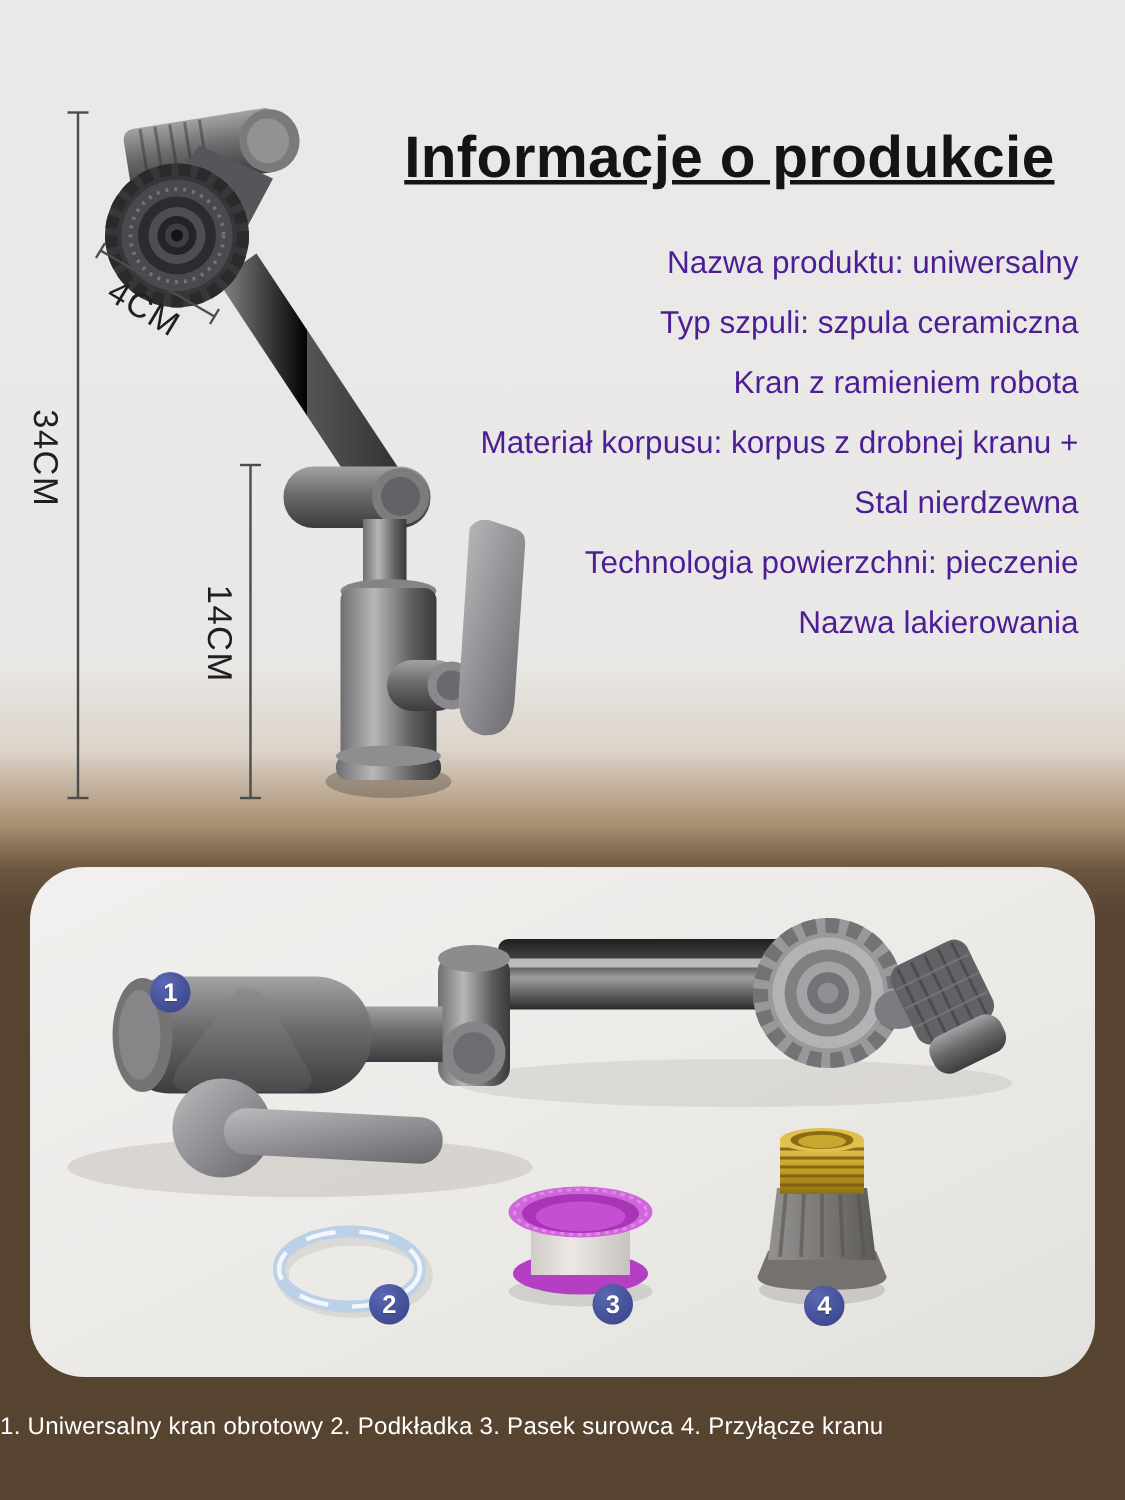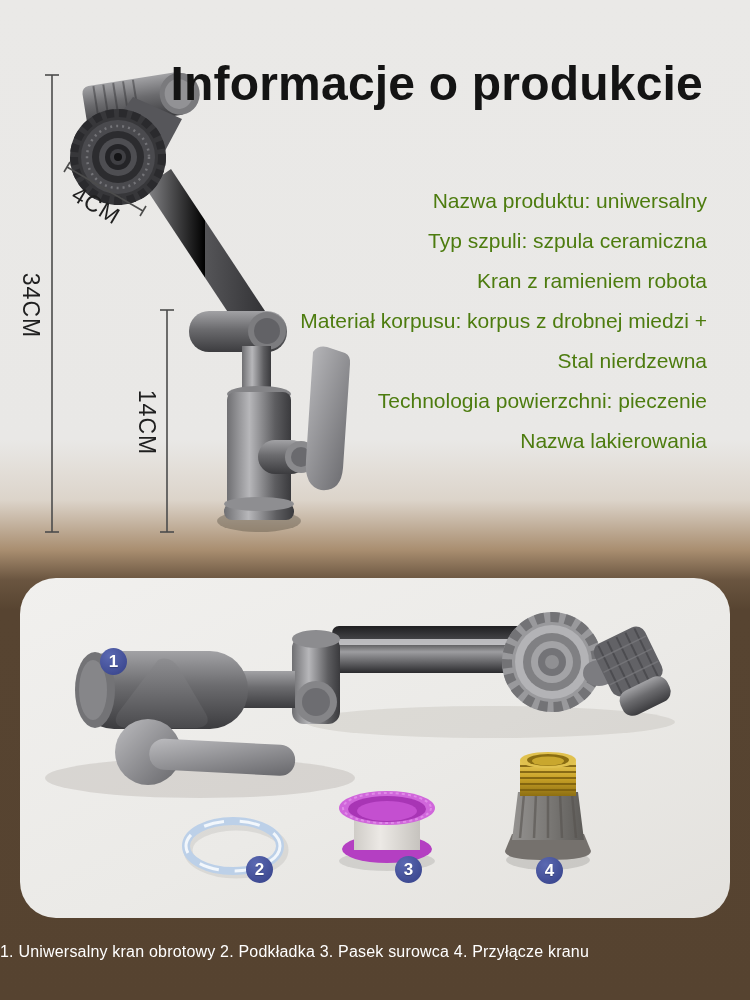--- a/index.html
+++ b/index.html
@@ -16,9 +16,9 @@
 
   
   .page-title {
-    top:56px; right:47px;
-    font-size:48px; font-weight:bold; color:#141414;
-    letter-spacing:.2px; white-space:nowrap;
+    top:84px; right:47px;
+    font-size:39px; font-weight:bold; color:#141414;
+    letter-spacing:.2px; white-space:nowrap;text-decoration:underline;
   }
   .spec-lines {
     top:156px; right:43px;

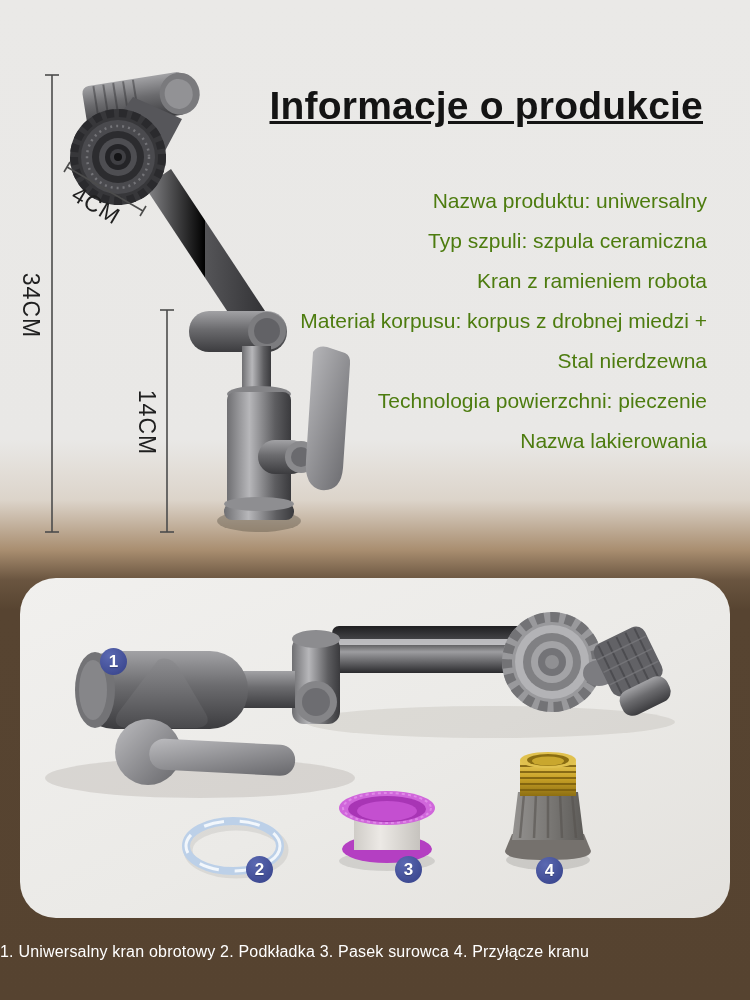--- a/index.html
+++ b/index.html
@@ -21,9 +21,9 @@
     letter-spacing:.2px; white-space:nowrap;text-decoration:underline;
   }
   .spec-lines {
-    top:156px; right:43px;
-    text-align:right; font-size:21px; color:#4d7c0f;
-    line-height:40px; white-space:nowrap;margin-top:25px;
+    top:156px; right:31px;
+    text-align:right; font-size:21px; color:#4c1d95;
+    line-height:40px; white-space:nowrap;
   }
 
   

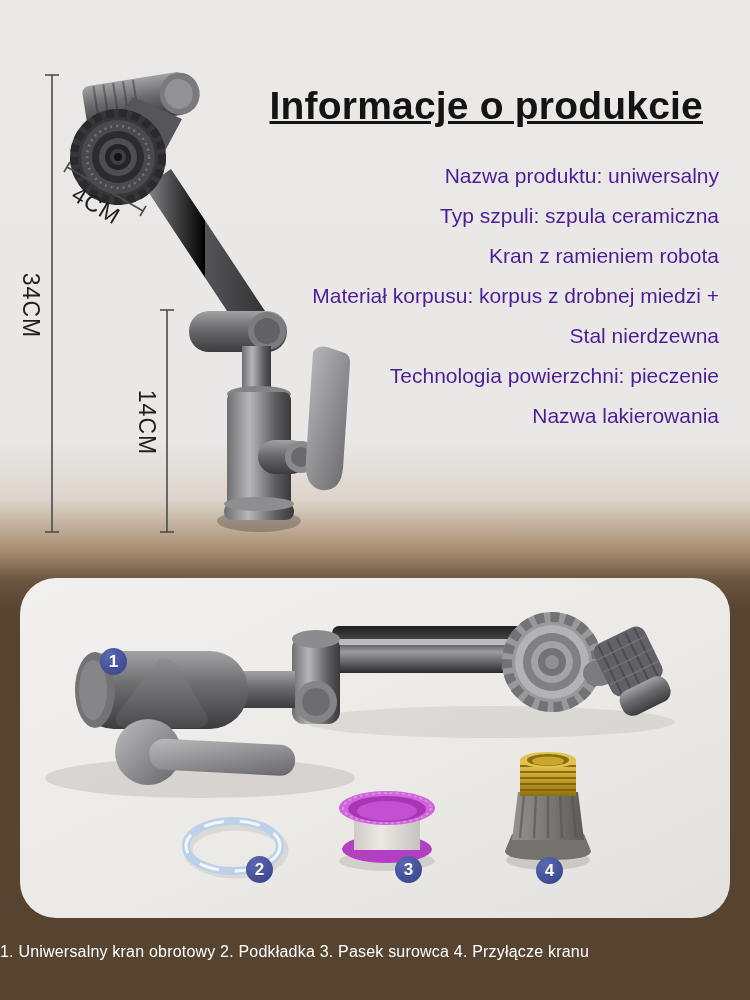--- a/index.html
+++ b/index.html
@@ -287,7 +287,7 @@
   <div>Nazwa produktu: uniwersalny</div>
   <div>Typ szpuli: szpula ceramiczna</div>
   <div>Kran z ramieniem robota</div>
-  <div>Materiał korpusu: korpus z drobnej miedzi +</div>
+  <div>Materiał korpusu: korpus z drobnej kranu +</div>
   <div>Stal nierdzewna</div>
   <div>Technologia powierzchni: pieczenie</div>
   <div>Nazwa lakierowania</div>

